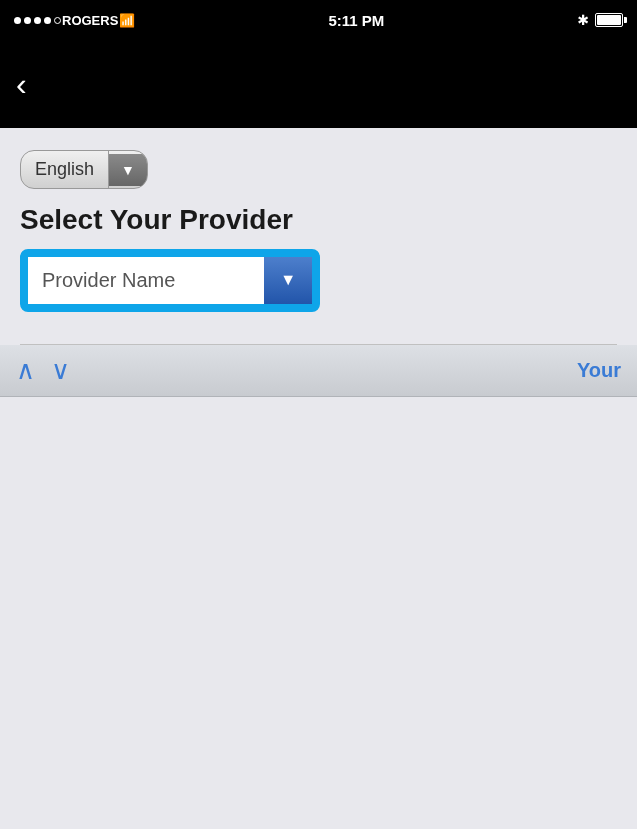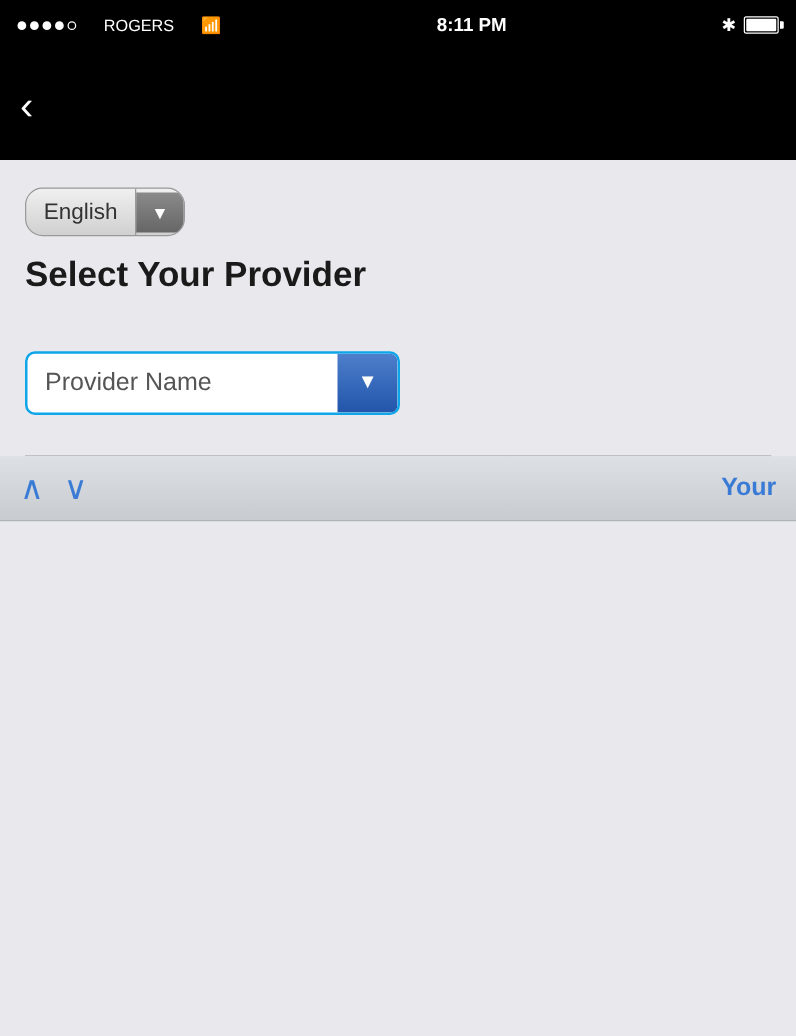--- a/index.html
+++ b/index.html
@@ -26,9 +26,9 @@
     .status-left {
       display: flex;
       align-items: center;
-      gap: 22px;
+      gap: 1px;
       font-size: 13px;
-      font-weight: 400;
+      font-weight: 700;
     }
     .signal-dots {
       display: flex;

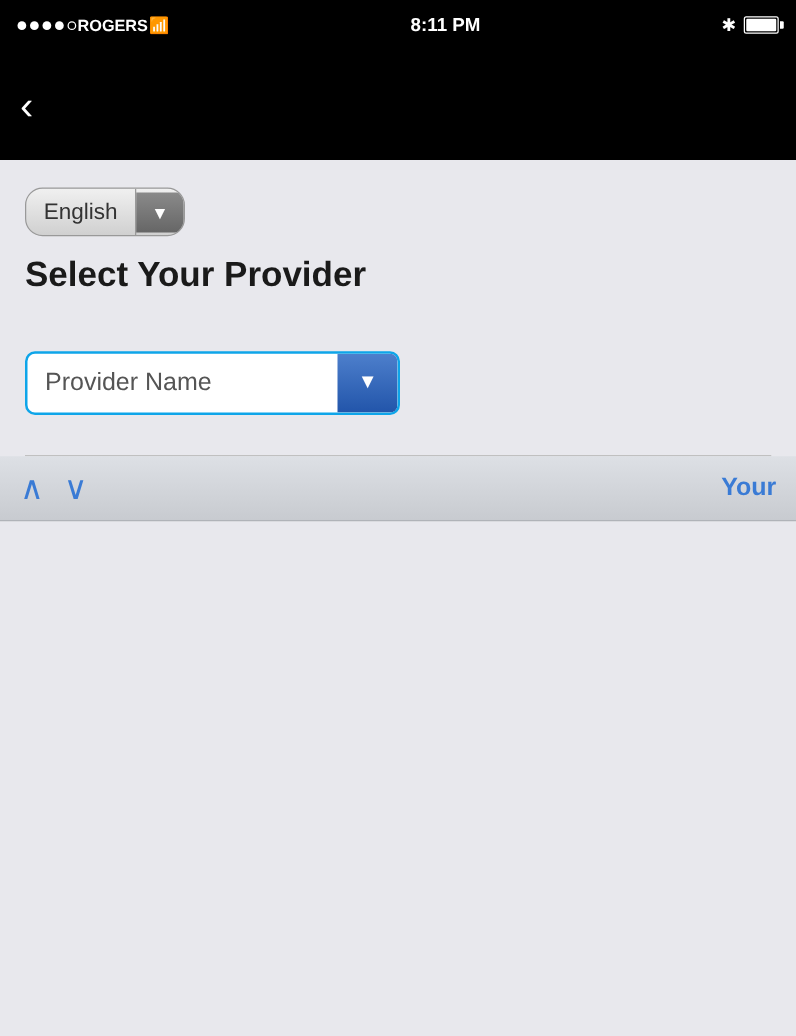--- a/index.html
+++ b/index.html
@@ -248,7 +248,7 @@
     <span>ROGERS</span>
     <span class="wifi-icon">📶</span>
   </div>
-  <div class="status-center">8:11 PM</div>
+  <div class="status-center">5:11 PM</div>
   <div class="status-right">
     <span class="bluetooth-icon">✱</span>
     <div class="battery">

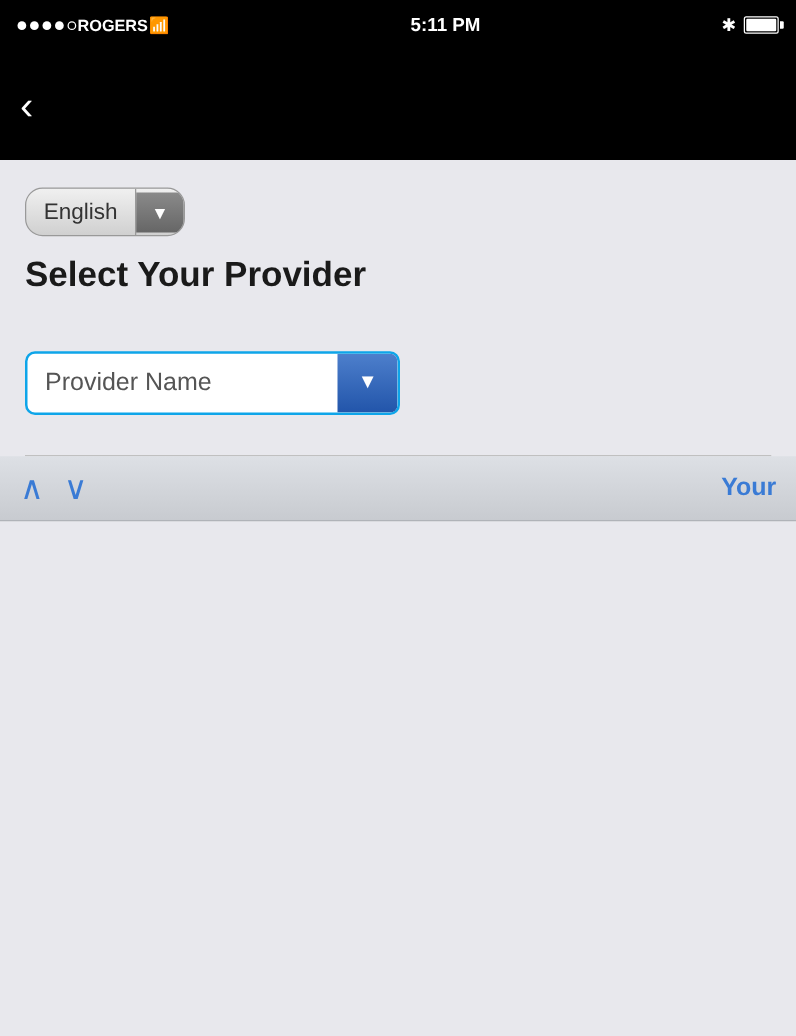--- a/index.html
+++ b/index.html
@@ -144,7 +144,7 @@
       font-size: 28px;
       font-weight: 700;
       color: #1a1a1a;
-      margin-bottom: 44px;
+      margin-bottom: 12px;
       line-height: 1.2;
     }
 

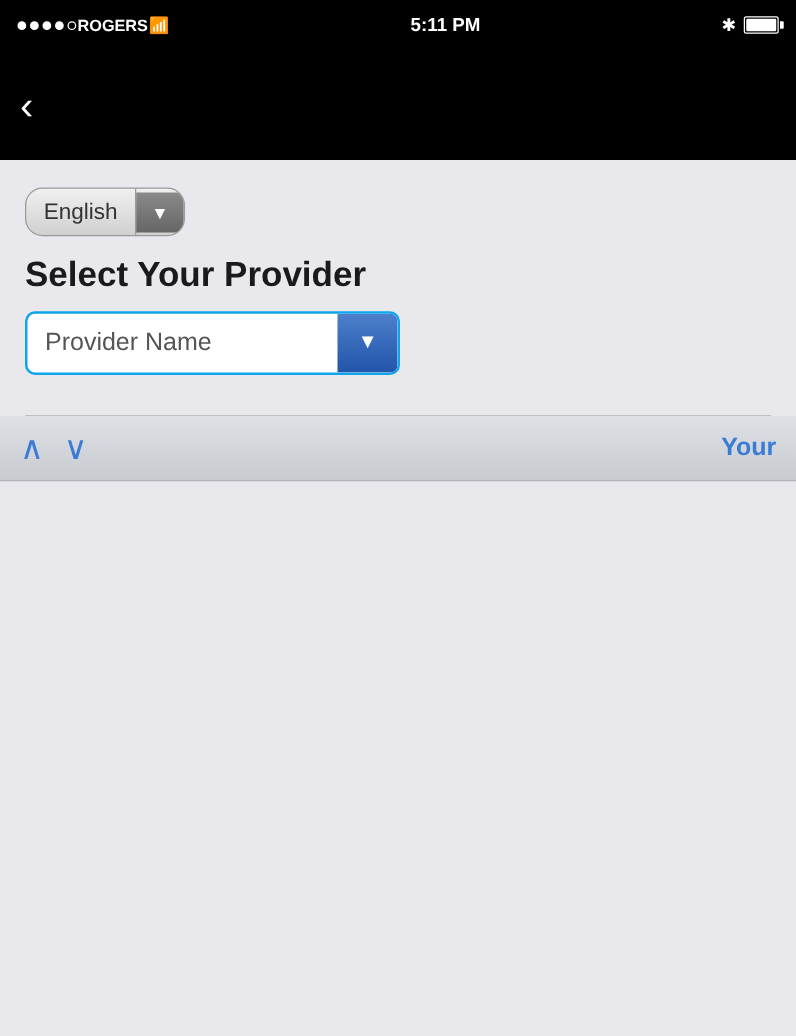--- a/index.html
+++ b/index.html
@@ -153,7 +153,7 @@
       display: inline-flex;
       align-items: flex-start;
       background: #fff;
-      border: 2px solid #0ea5e9;
+      border: 8px solid #0ea5e9;
       border-radius: 8px;
       overflow: hidden;
       cursor: pointer;

